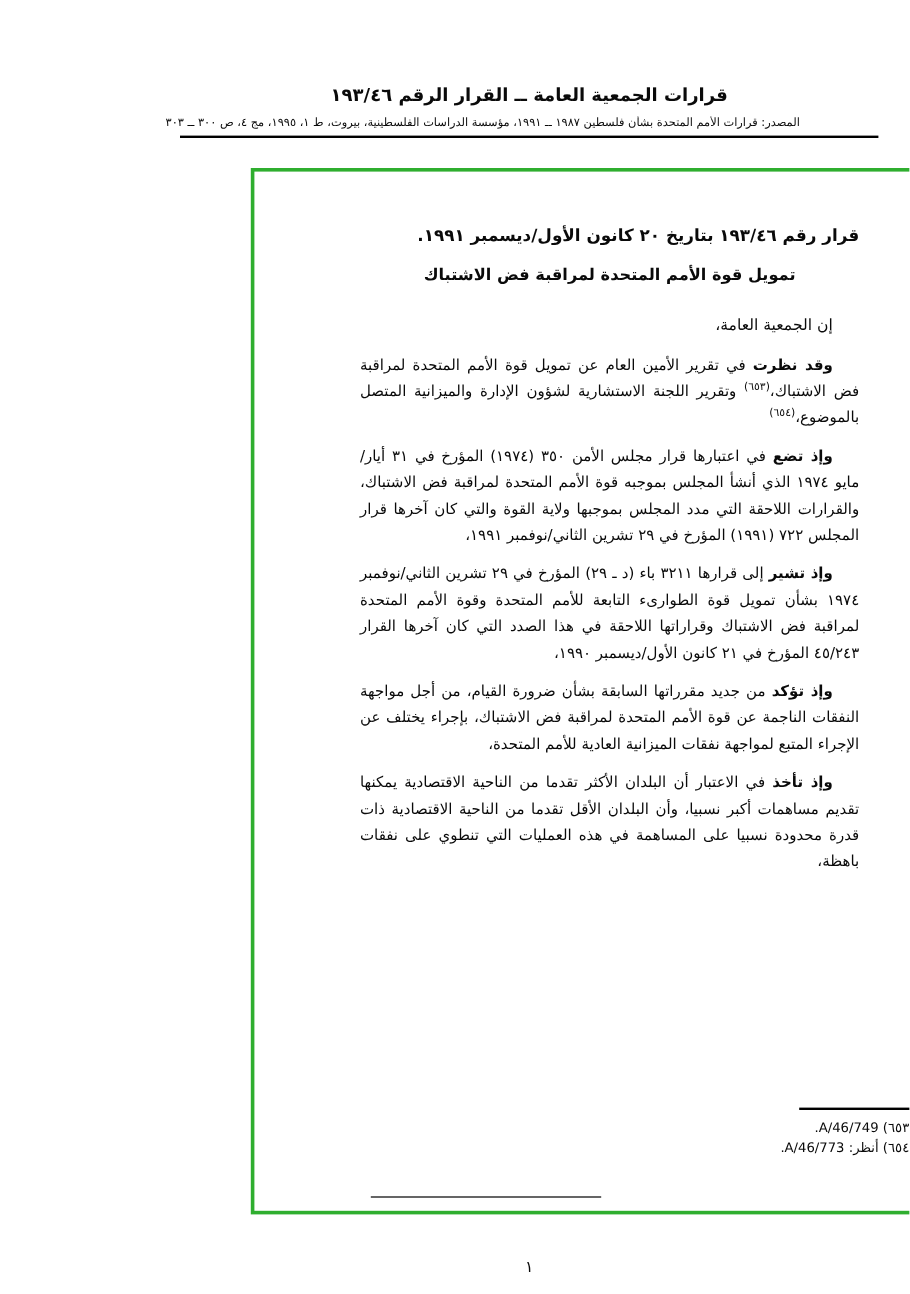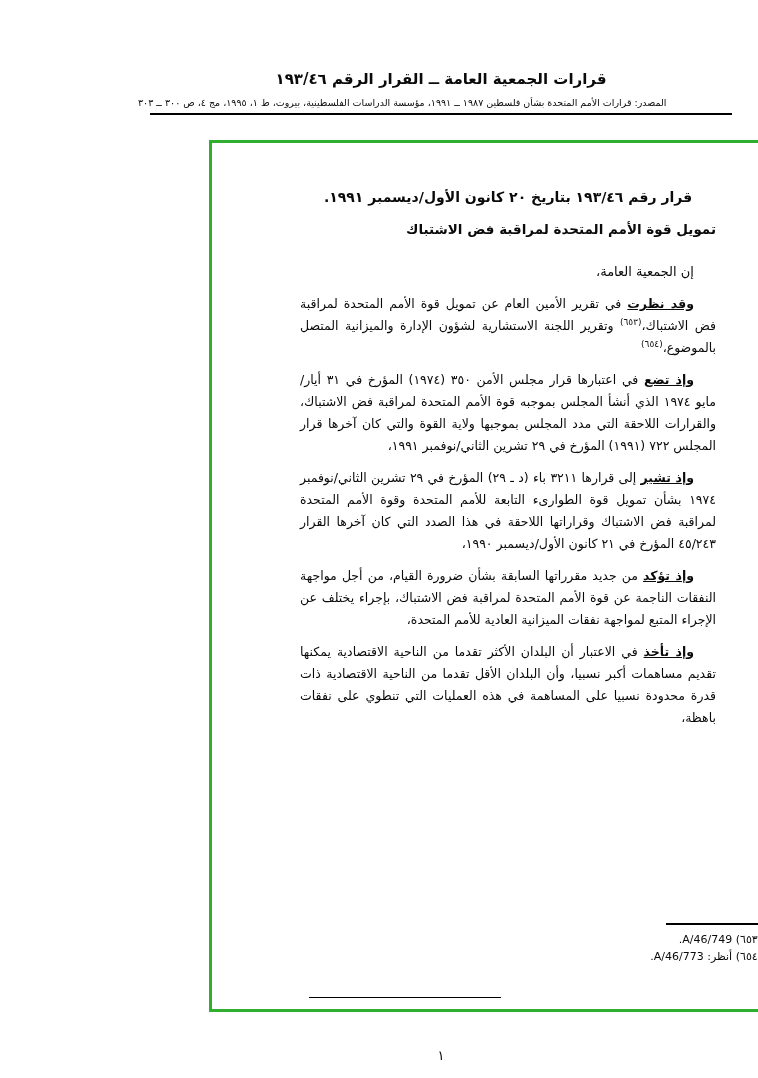--- a/index.html
+++ b/index.html
@@ -29,7 +29,7 @@
     background:#ffffff;
   }
   .content { height:745px; overflow:hidden; padding:46px 78px 0 88px; }
-  .res-title  { font-size:14px;   font-weight:bold; text-align:center; margin:0 0 16px; }
+  .res-title  { font-size:14px;   font-weight:bold; margin:0 0 16px; }
   .res-subtitle { font-size:13.5px; font-weight:bold; margin:0 0 24px; }
   .opening { font-size:13px; font-weight:normal; text-indent:22px; line-height:22px; margin:0 0 10px; }
   .para {

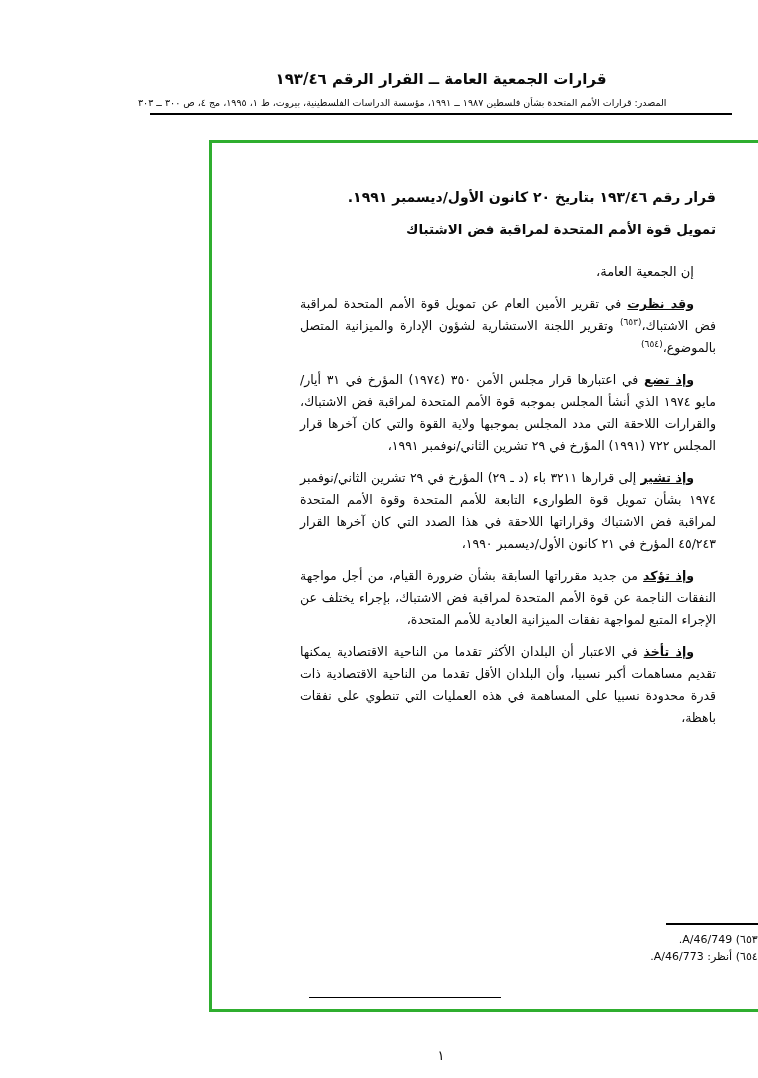--- a/index.html
+++ b/index.html
@@ -30,7 +30,7 @@
   }
   .content { height:745px; overflow:hidden; padding:46px 78px 0 88px; }
   .res-title  { font-size:14px;   font-weight:bold; margin:0 0 16px; }
-  .res-subtitle { font-size:13.5px; font-weight:bold; margin:0 0 24px; }
+  .res-subtitle { font-size:13.5px; font-weight:bold; text-align:center; margin:0 0 24px; }
   .opening { font-size:13px; font-weight:normal; text-indent:22px; line-height:22px; margin:0 0 10px; }
   .para {
     font-size:12.5px; line-height:22px;

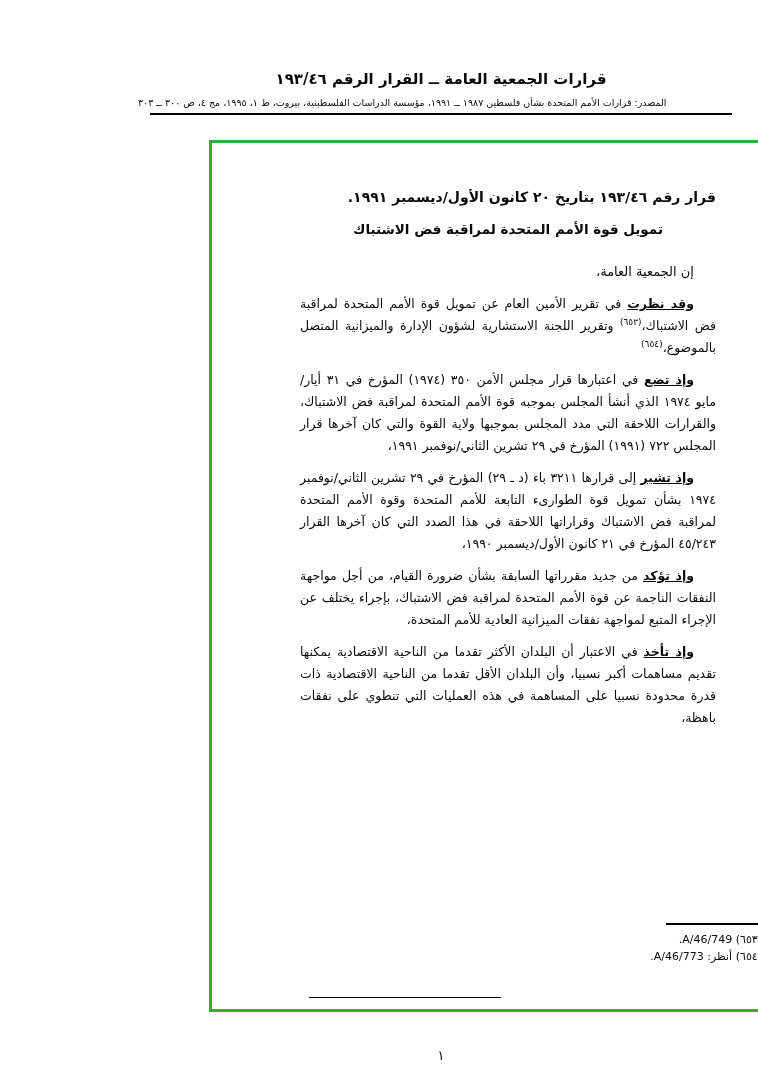--- a/index.html
+++ b/index.html
@@ -37,7 +37,7 @@
     text-align:justify; text-indent:22px;
     margin:0 0 10px;
   }
-  .para .lead { font-weight:bold;text-decoration:underline; }
+  .para .lead { font-weight:bold; }
   .fn-ref { font-size:9px; vertical-align:super; line-height:0; }
 
   .footnotes { position:absolute; right:0; left:0; bottom:44px; direction:rtl; }

